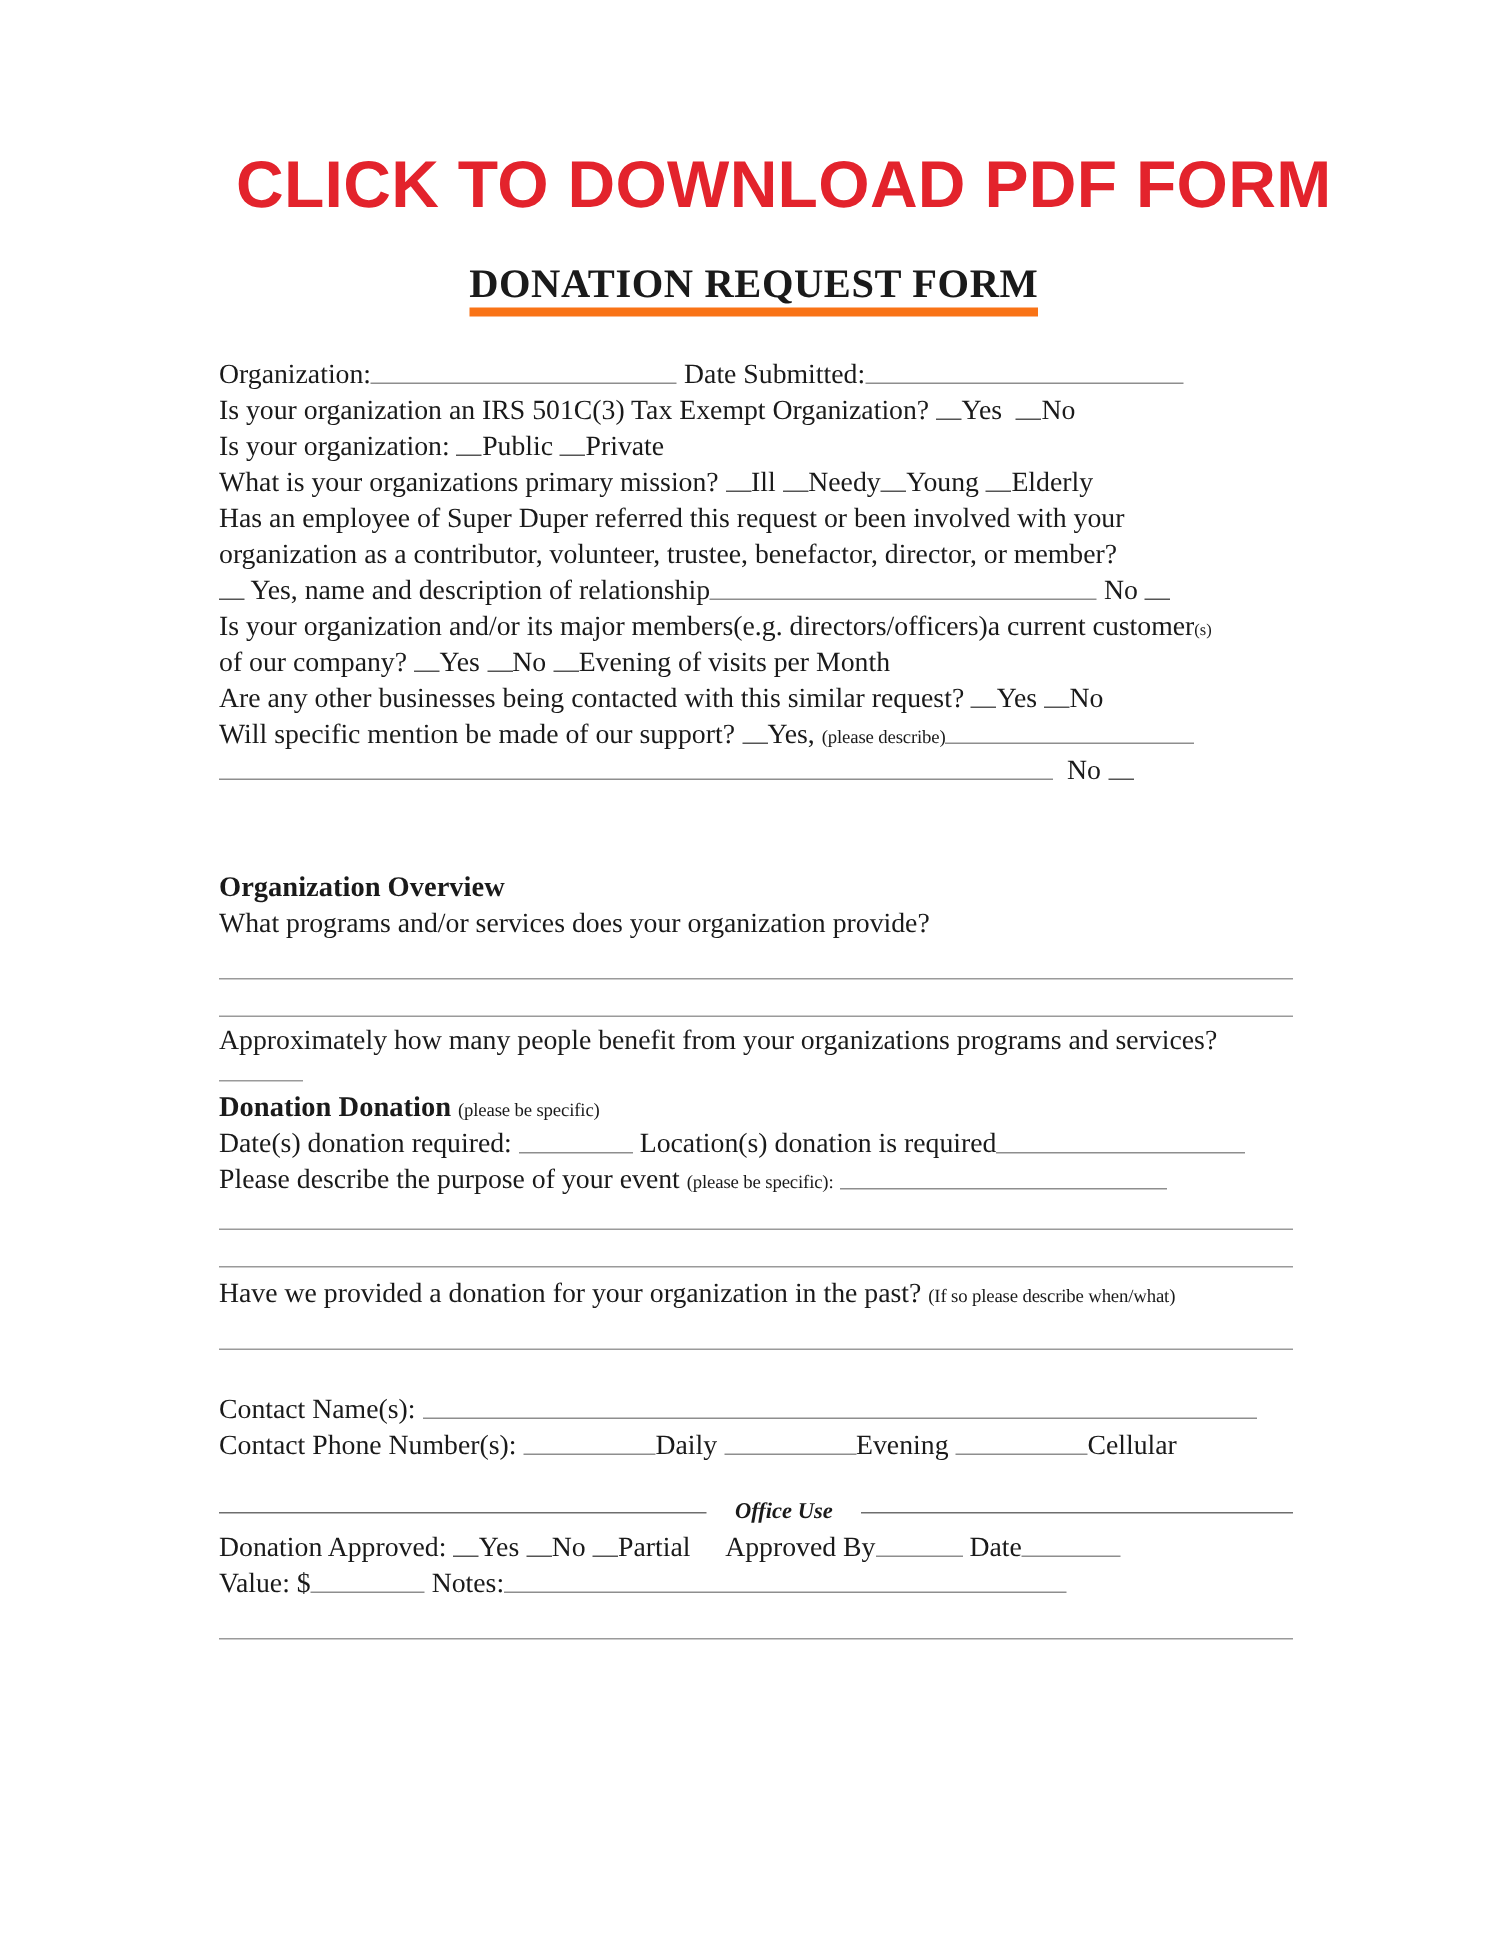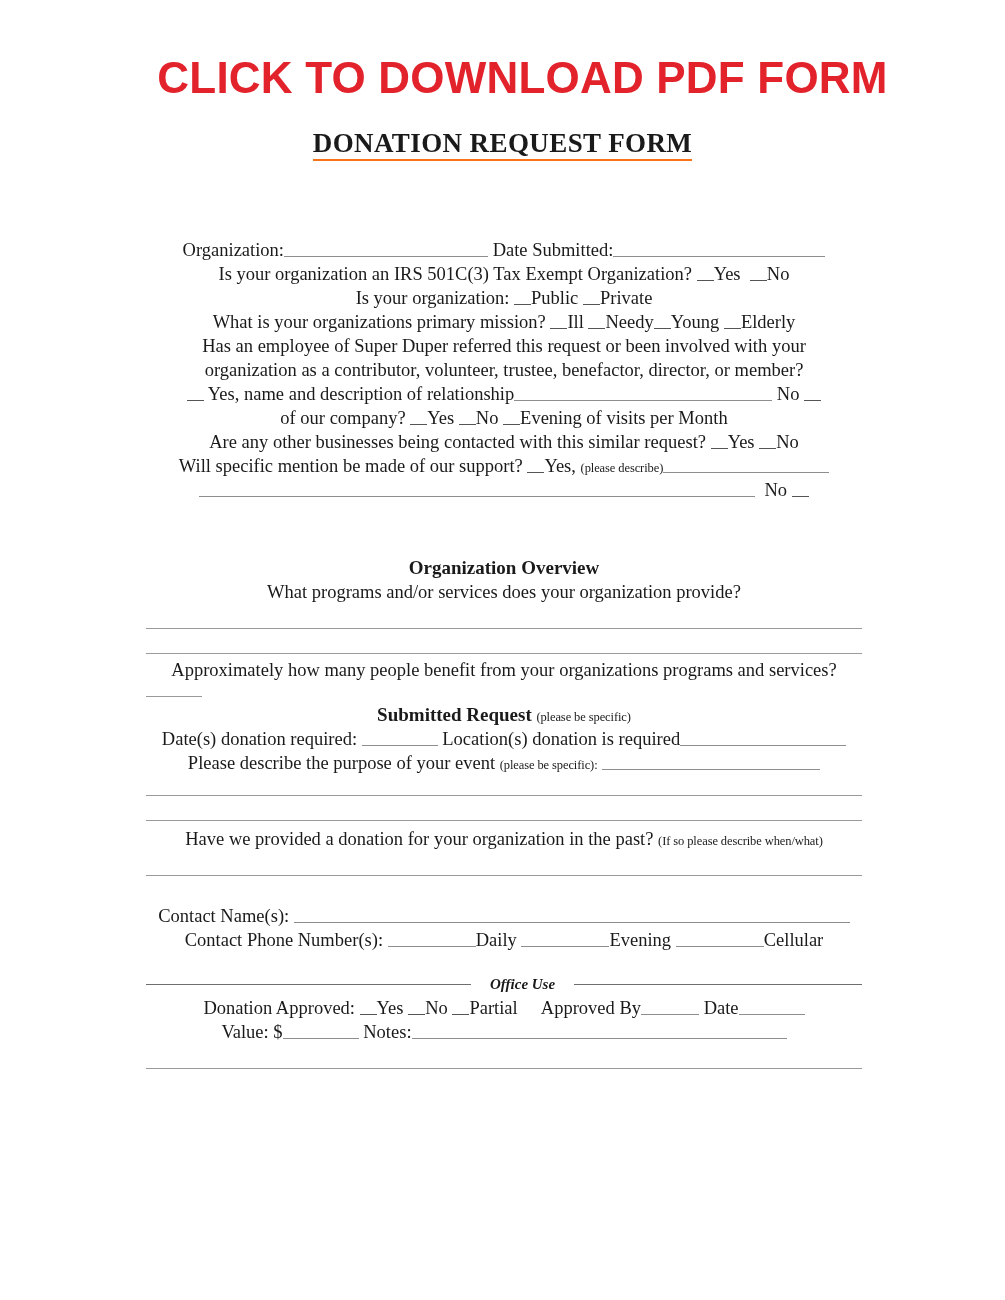--- a/index.html
+++ b/index.html
@@ -29,7 +29,7 @@
   
   .banner {
     text-align: center;
-    padding-top: 56px;
+    padding-top: 102px;
     font-family: "Liberation Sans", "DejaVu Sans", sans-serif;
     font-weight: bold;
     font-size: 44px;

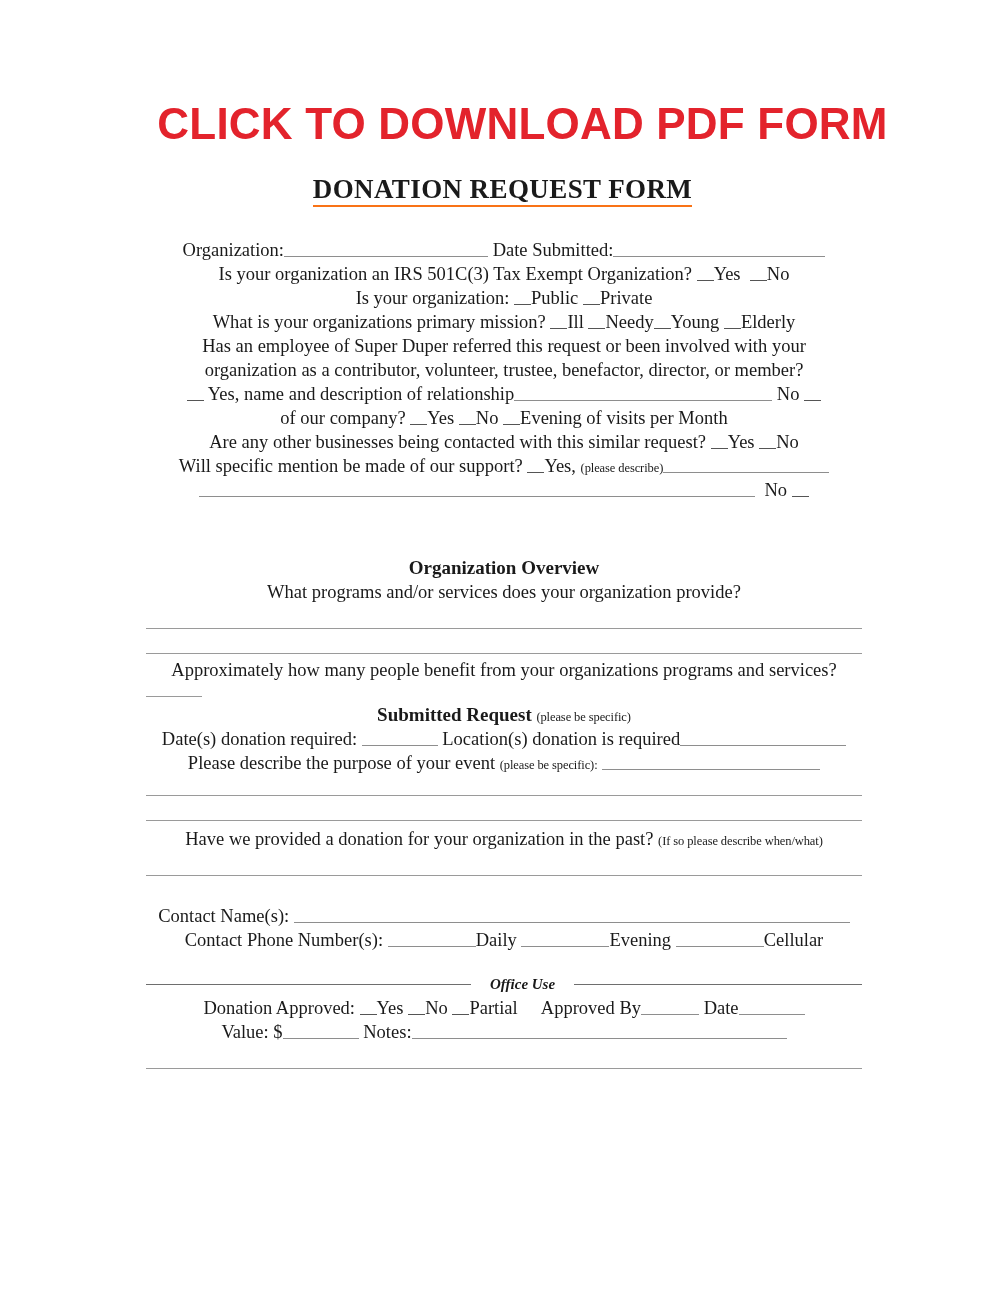--- a/index.html
+++ b/index.html
@@ -48,7 +48,7 @@
     letter-spacing: 0.4px;
   }
   .doc-title span {
-    border-bottom: 2px solid #f97316;
+    border-bottom: 6px solid #f97316;
     padding-bottom: 1px;
   }
 

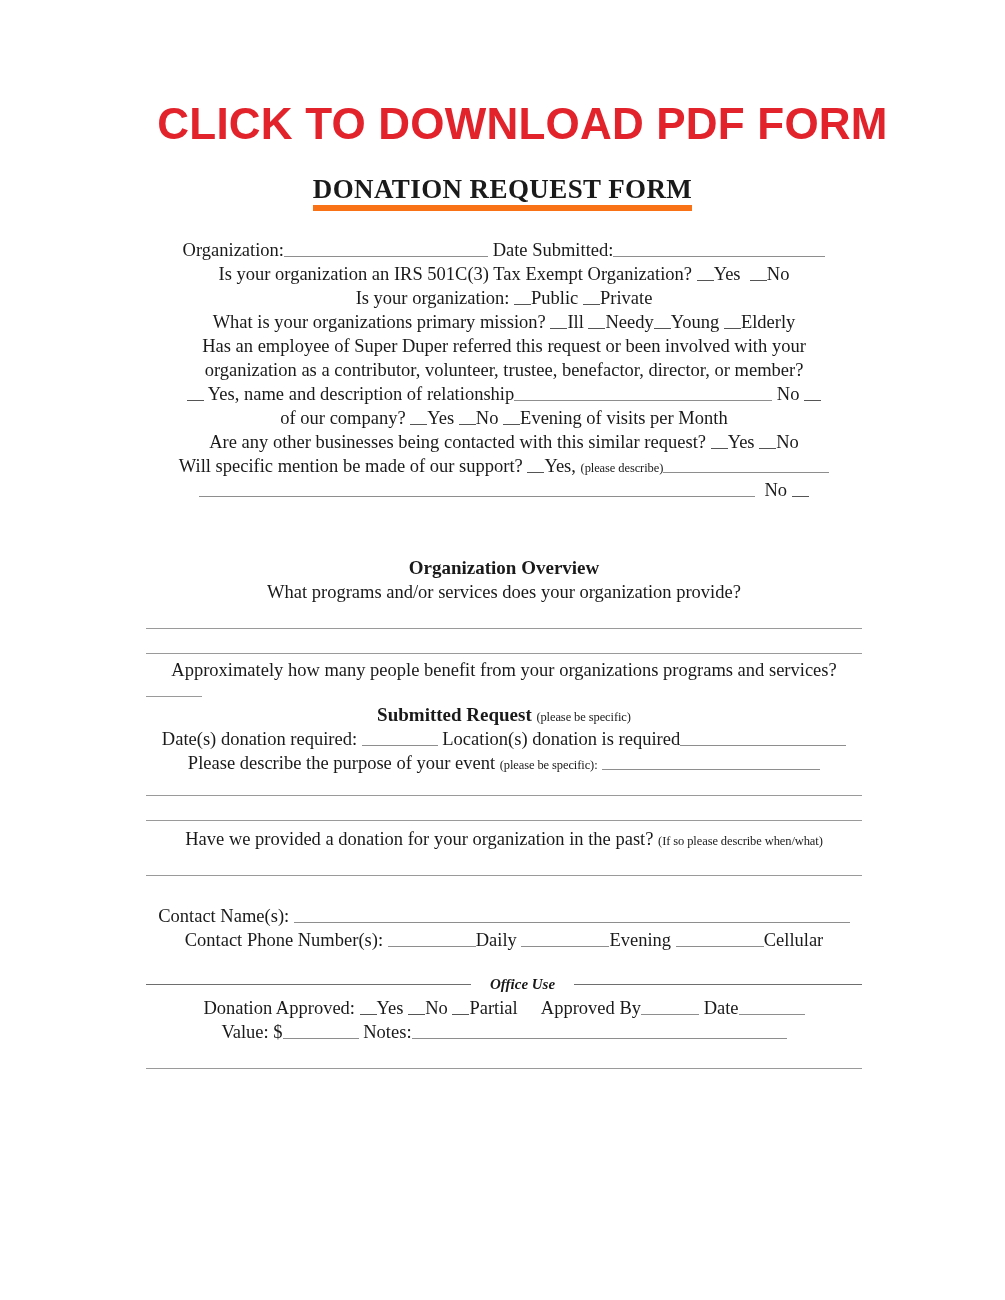--- a/index.html
+++ b/index.html
@@ -66,7 +66,6 @@
     white-space: nowrap;
     position: relative;
     height: 24px;
-    text-align: center;
   }
 
   

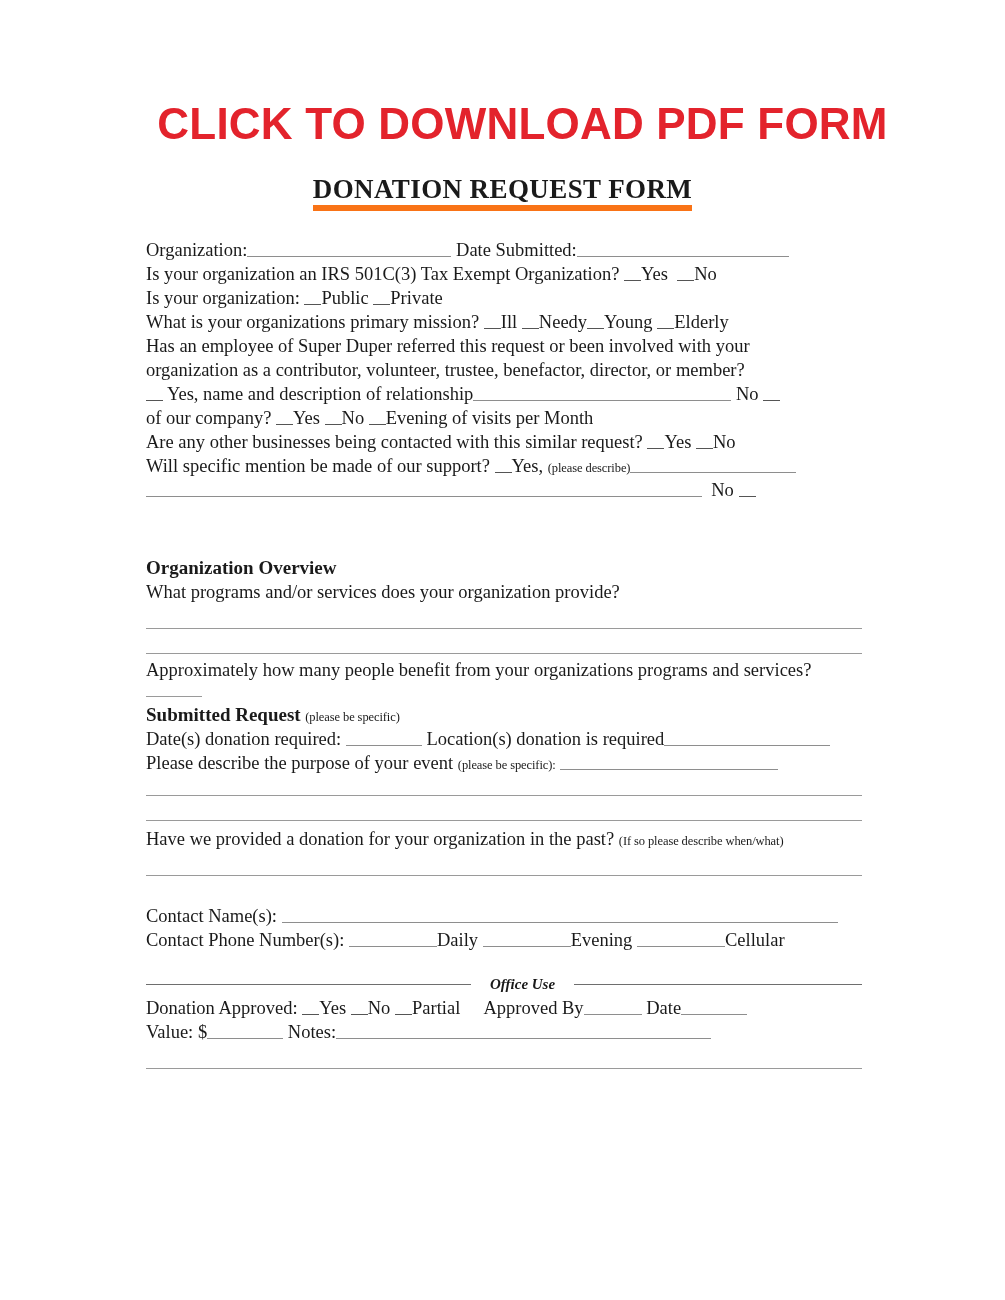--- a/index.html
+++ b/index.html
@@ -206,6 +206,9 @@
     </div>
 
     <div class="ln">
+      <span>Is your organization and/or its major members(e.g. directors/officers)a current customer</span><span class="sub">(s)</span>
+    </div>
+    <div class="ln">
       <span>of our company?</span>
       <span class="cb"></span><span>Yes</span>
       <span class="cb"></span><span>No</span>

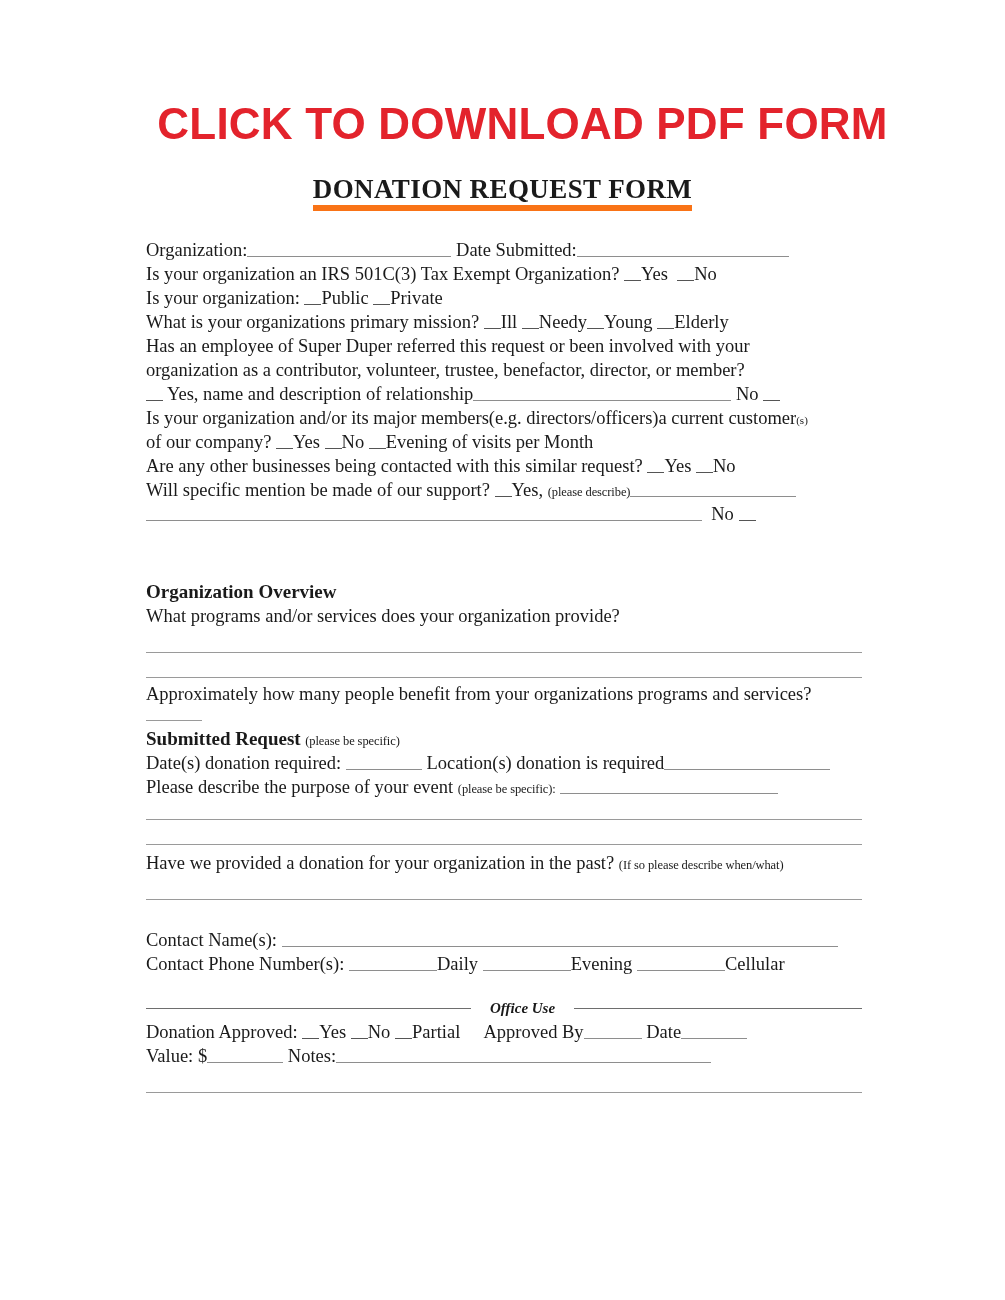--- a/index.html
+++ b/index.html
@@ -252,7 +252,7 @@
     <div class="sp6"></div>
 
     <div class="ln">
-      <span class="sec-head">Submitted Request</span>
+      <span class="sec-head">Donation Donation</span>
       <span class="note">(please be specific)</span>
     </div>
     <div class="ln">

